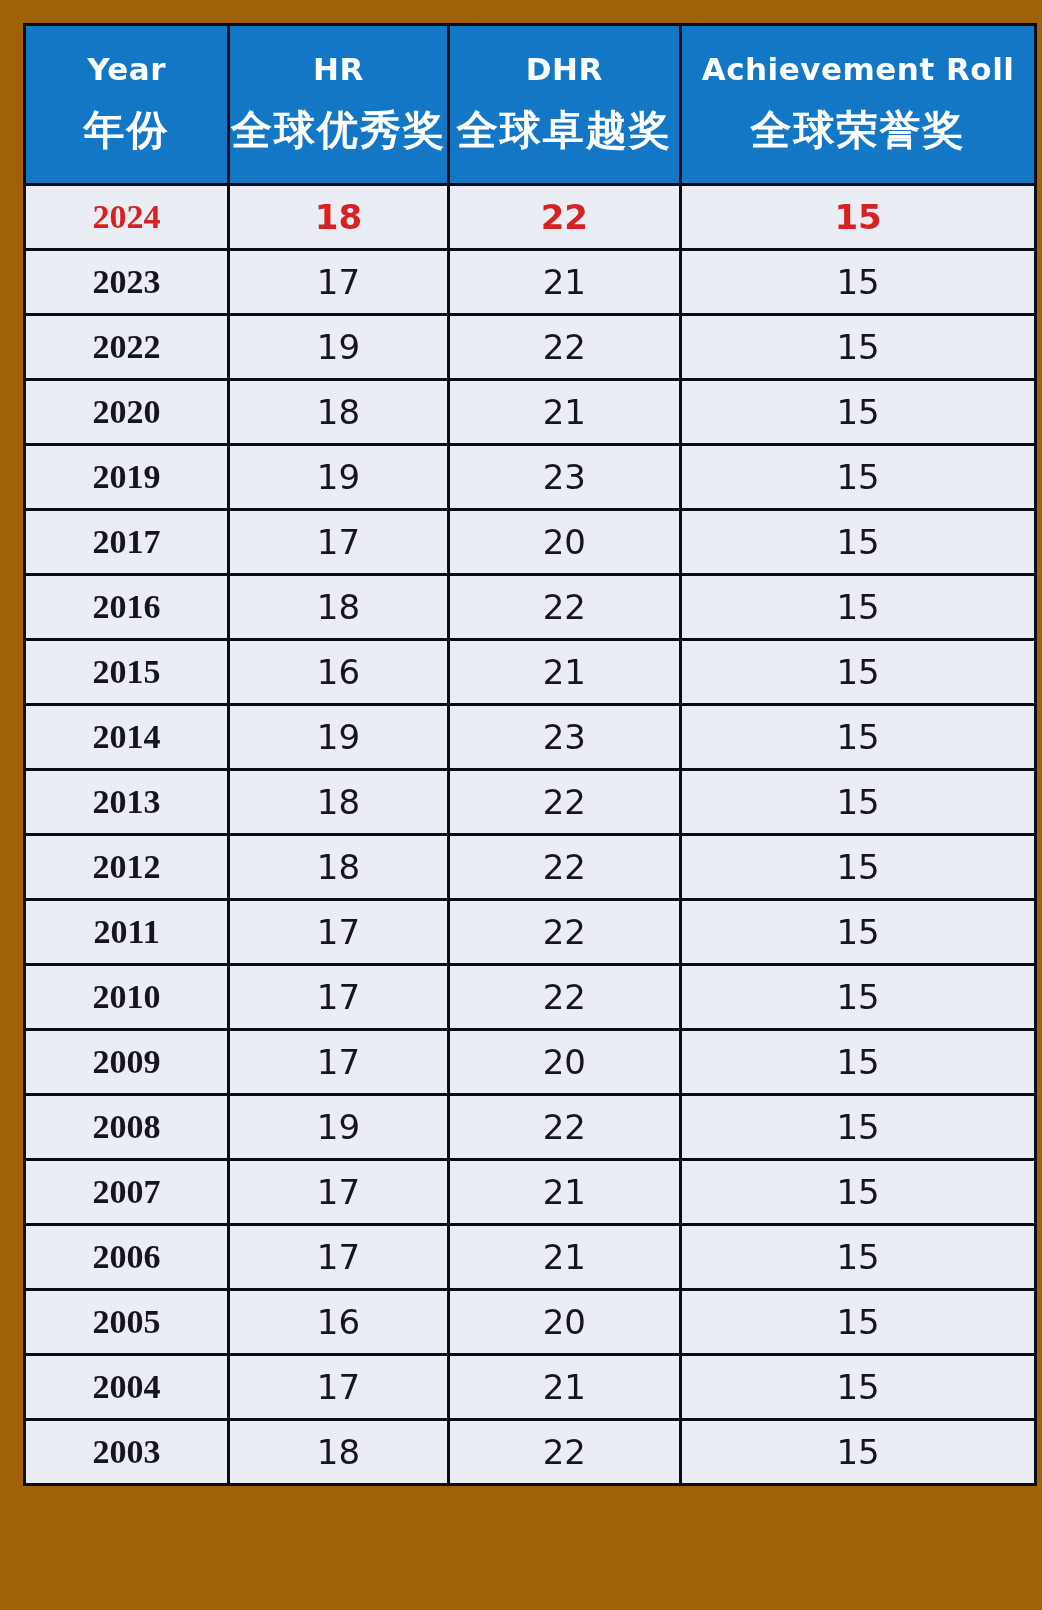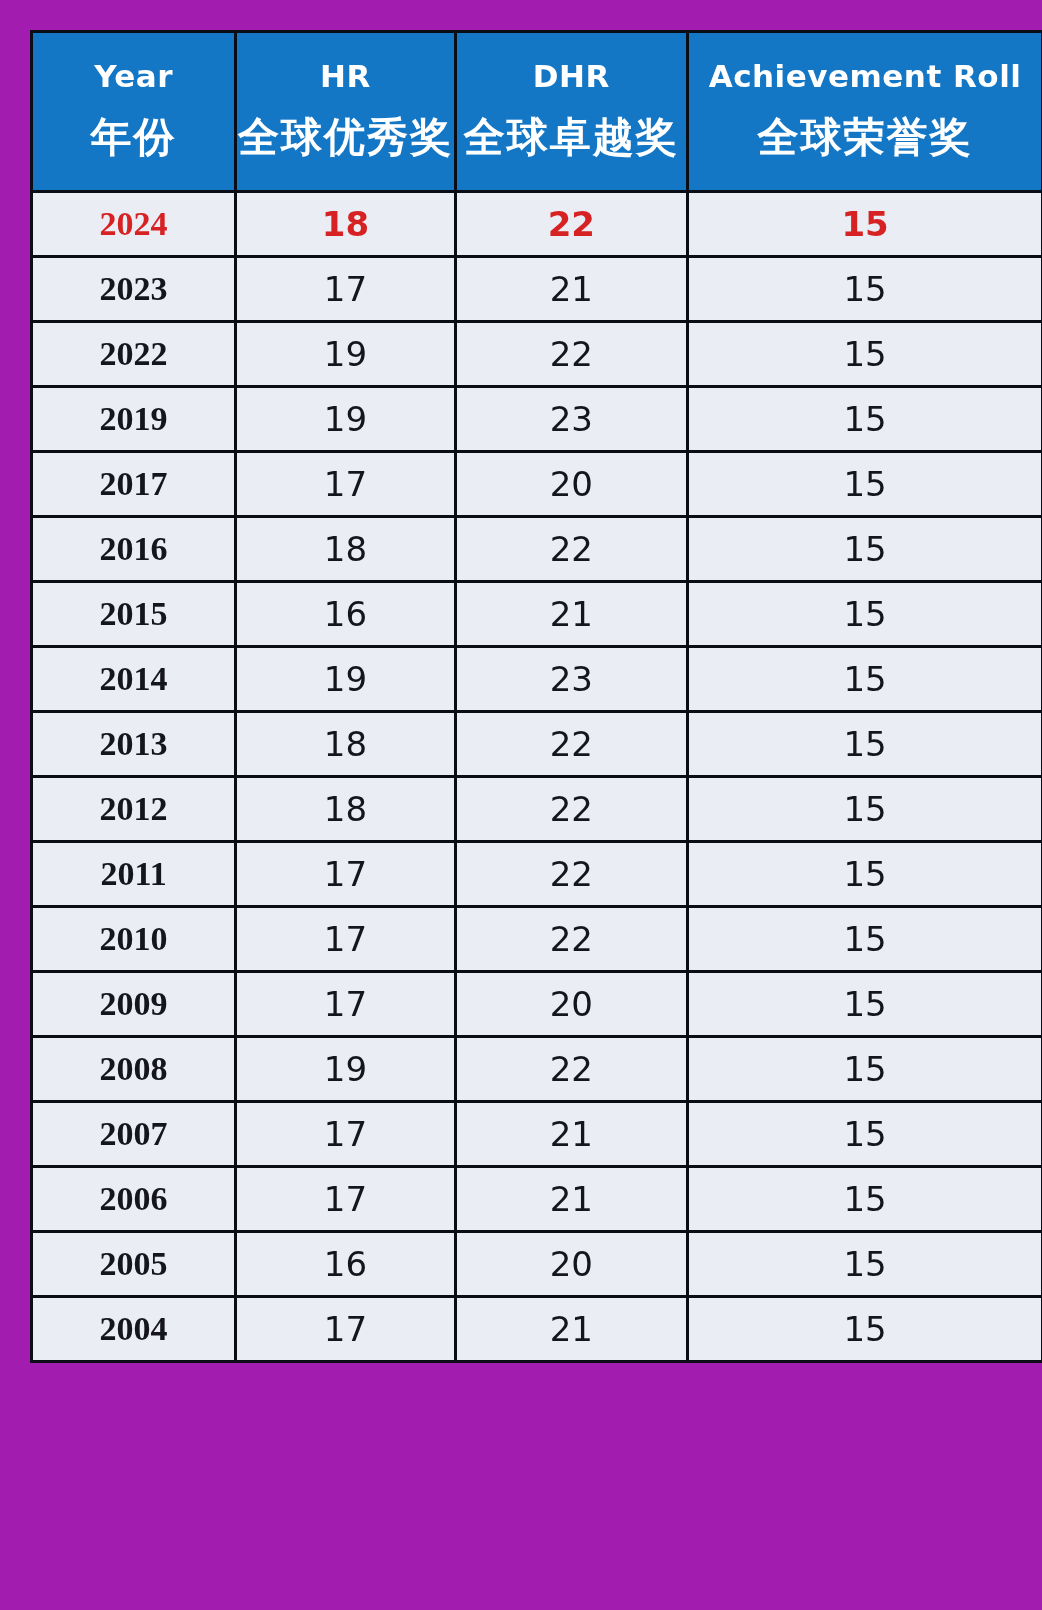--- a/index.html
+++ b/index.html
@@ -12,8 +12,8 @@
   .page {
     width: 1042px;
     min-height: 1610px;
-    background: #a21caf;
-    padding: 30px;
+    background: #a16207;
+    padding: 23px;
   }
   table.awards {
     width: 1014px;

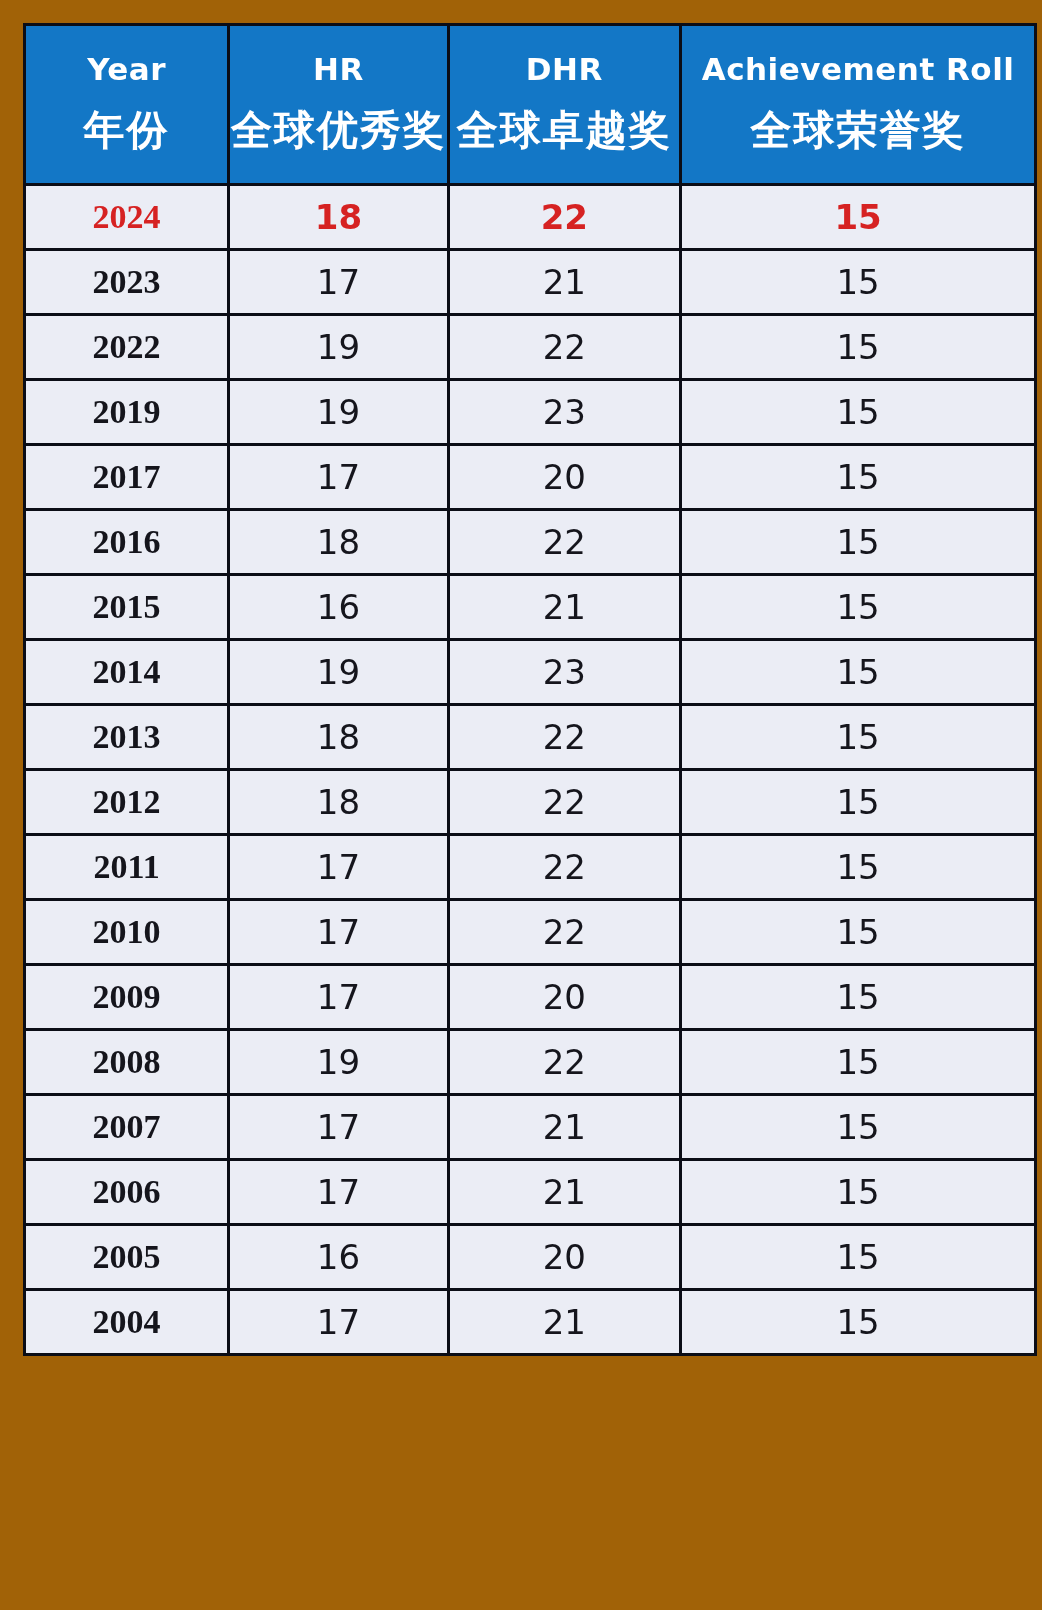--- a/index.html
+++ b/index.html
@@ -117,6 +117,12 @@
           <td>15</td>
         </tr>
         <tr class="data-row">
+          <td class="year">2020</td>
+          <td>18</td>
+          <td>21</td>
+          <td>15</td>
+        </tr>
+        <tr class="data-row">
           <td class="year">2019</td>
           <td>19</td>
           <td>23</td>

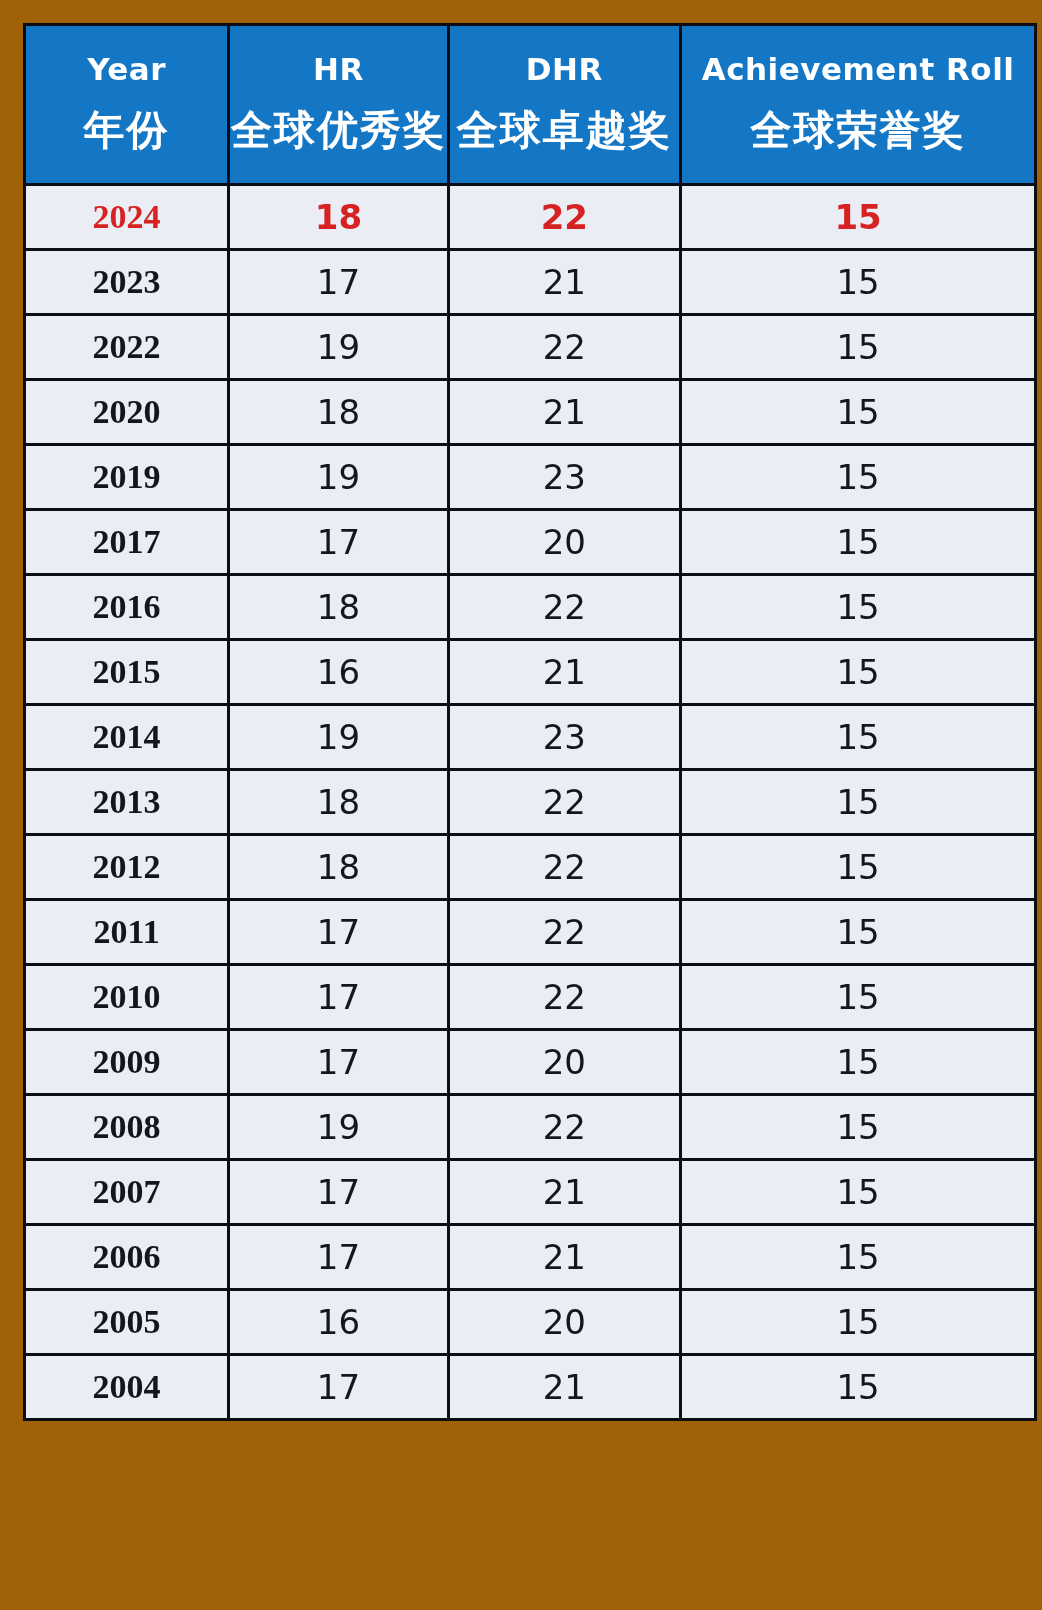--- a/index.html
+++ b/index.html
@@ -212,6 +212,12 @@
           <td>21</td>
           <td>15</td>
         </tr>
+        <tr class="data-row">
+          <td class="year">2003</td>
+          <td>18</td>
+          <td>22</td>
+          <td>15</td>
+        </tr>
       </tbody>
   </table>
 </div>

